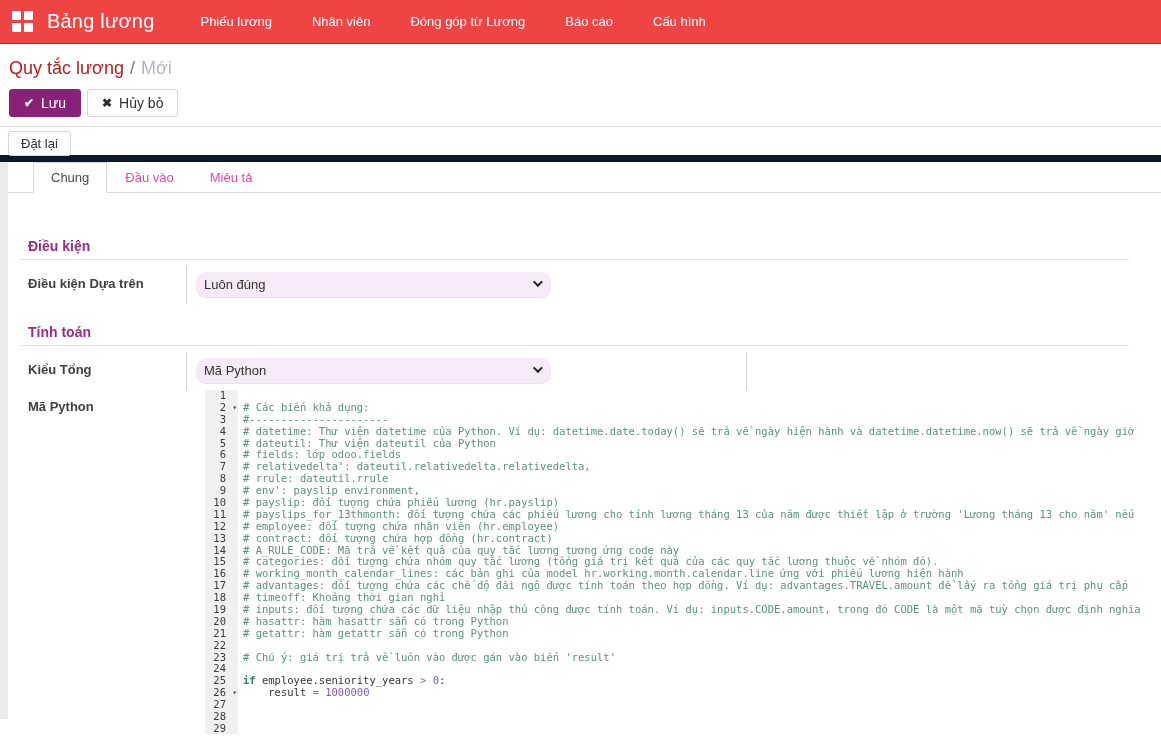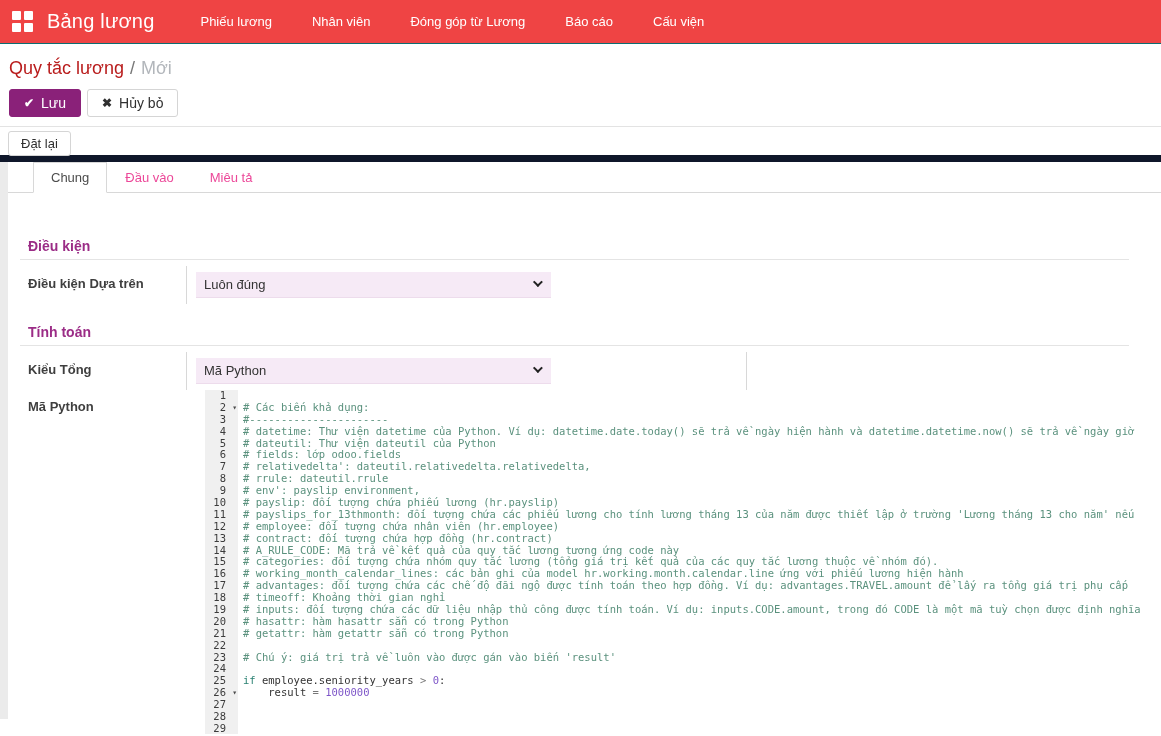--- a/index.html
+++ b/index.html
@@ -91,7 +91,7 @@
       <div class="nav-item">Nhân viên</div>
       <div class="nav-item">Đóng góp từ Lương</div>
       <div class="nav-item">Báo cáo</div>
-      <div class="nav-item">Cấu viện</div>
+      <div class="nav-item">Cấu hình</div>
     </div>
 </nav>
 

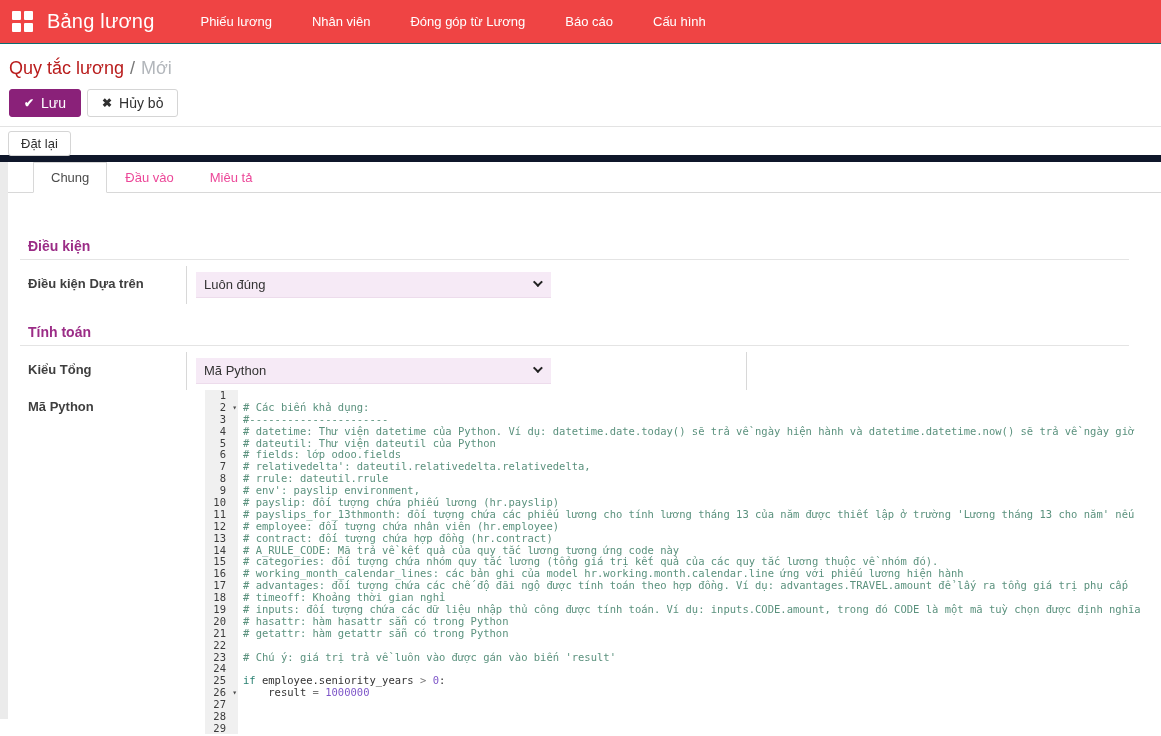--- a/index.html
+++ b/index.html
@@ -54,7 +54,7 @@
   .row-amount .value-cell { width:561px; border-right:1px solid #d8d8d8; }
   .select-wrap { position:relative; width:355px; }
   .select-wrap select { width:100%; height:26px; appearance:none; -webkit-appearance:none;
-        background:#f6eaf6; border:none; border-bottom:1px solid #eddcec; border-radius:0;
+        background:#f6eaf6; border:none; border-bottom:1px solid #eddcec; border-radius:10px;
         font-family:"Liberation Sans", sans-serif; font-size:13px; color:#333; padding:0 24px 0 8px; cursor:pointer; }
   .chevron { position:absolute; right:11px; top:8px; width:7px; height:7px; pointer-events:none;
              border-right:2px solid #222; border-bottom:2px solid #222; transform:rotate(45deg) translateY(-2px); }

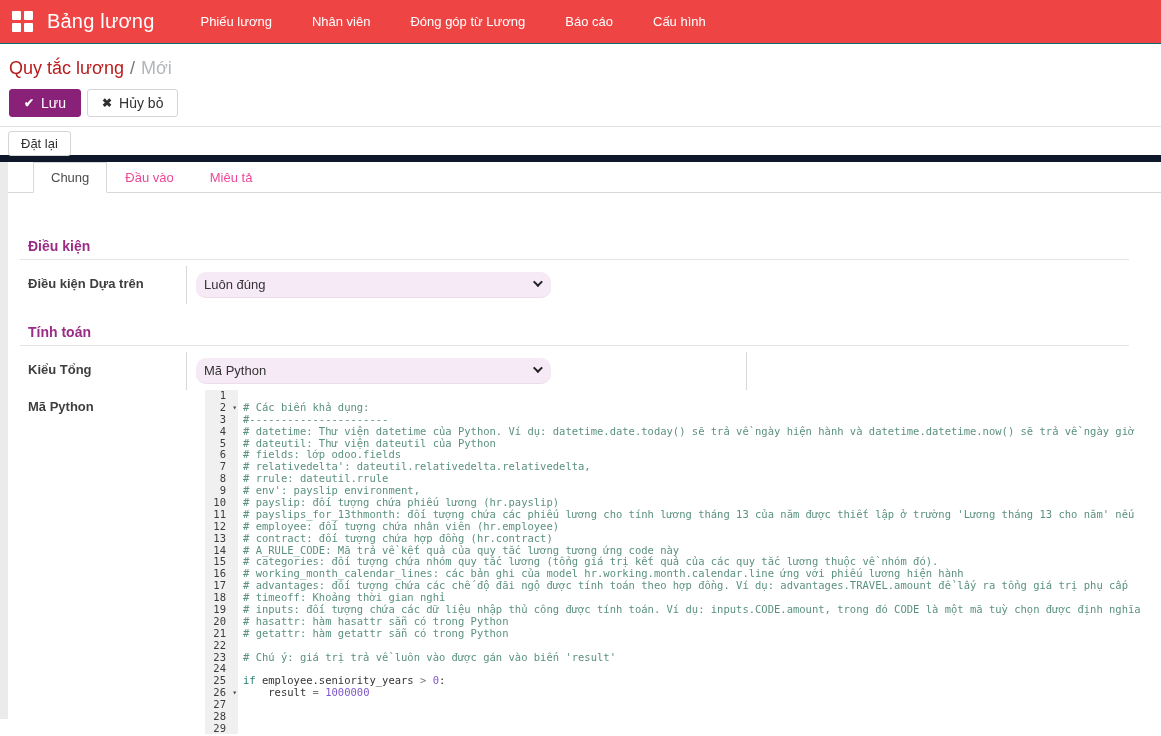--- a/index.html
+++ b/index.html
@@ -70,7 +70,7 @@
   .code { flex:1; overflow:hidden; padding-left:5px; }
   .cl { height:11.9px; line-height:11.9px; white-space:pre; }
   .tok-comment { color:#5a917d; }
-  .tok-keyword { color:#2a8172; font-weight:normal; }
+  .tok-keyword { color:#2a8172; font-weight:bold; }
   .tok-number { color:#7d55c8; }
   .tok-operator { color:#777; }
   .tok-plain { color:#333; }

